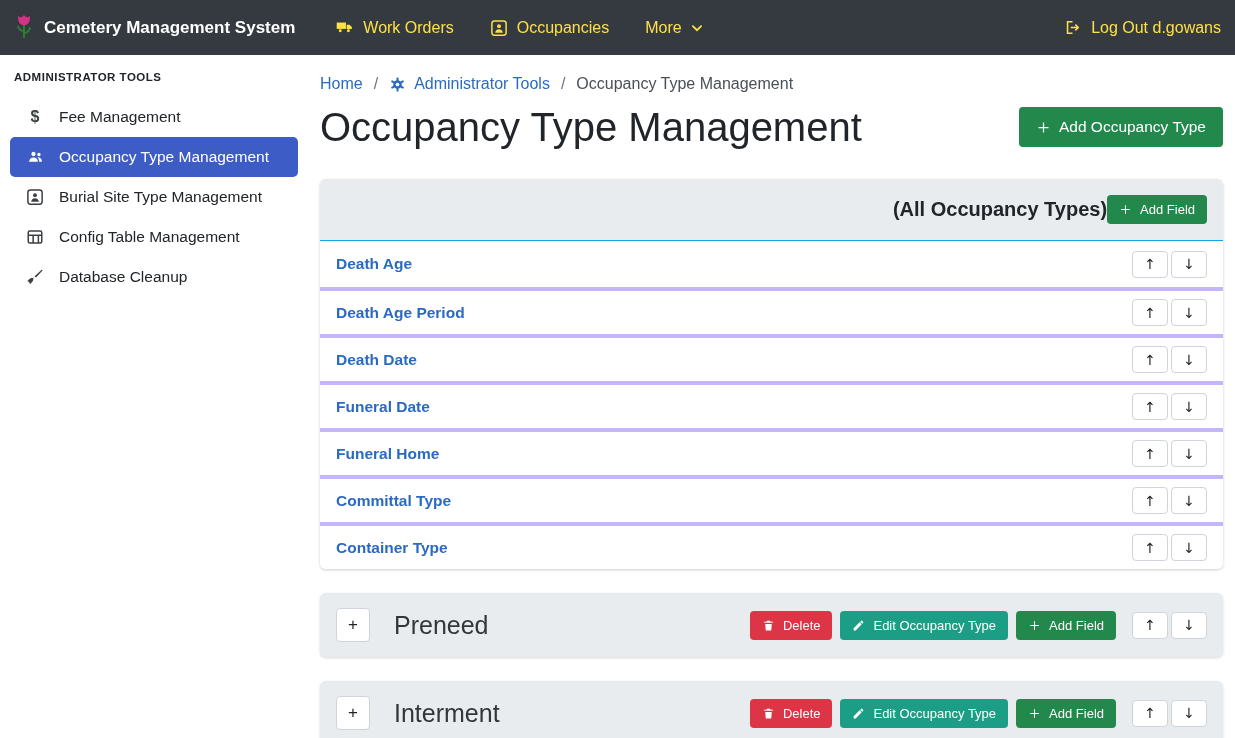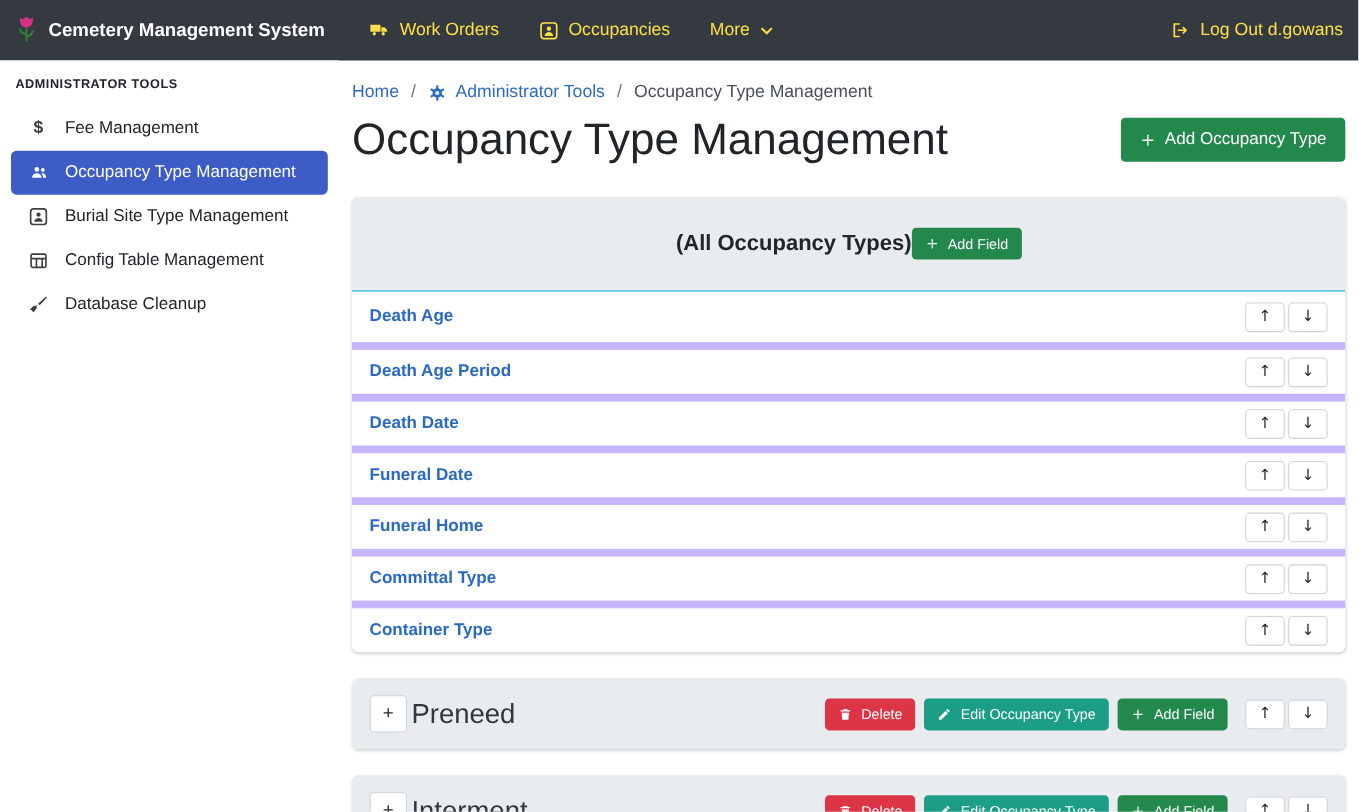--- a/index.html
+++ b/index.html
@@ -41,7 +41,7 @@
   .btn-teal{background:var(--teal)}
   
   .card{border-radius:6px;box-shadow:0 1px 3px rgba(0,0,0,.2);margin-bottom:24px;background:#fff;overflow:hidden}
-  .card-header{background:var(--section-bg);display:flex;align-items:center;justify-content:center;padding:28px 16px}
+  .card-header{background:var(--section-bg);display:flex;align-items:center;justify-content:flex-end;padding:16px 16px}
   .card-title{font-size:20px;font-weight:600;color:#212529}
   .field-row{display:flex;align-items:center;justify-content:space-between;padding:10px 16px;height:47px;background:#fff}
   .field-row + .field-row{border-top:7px solid #c4b5fd}

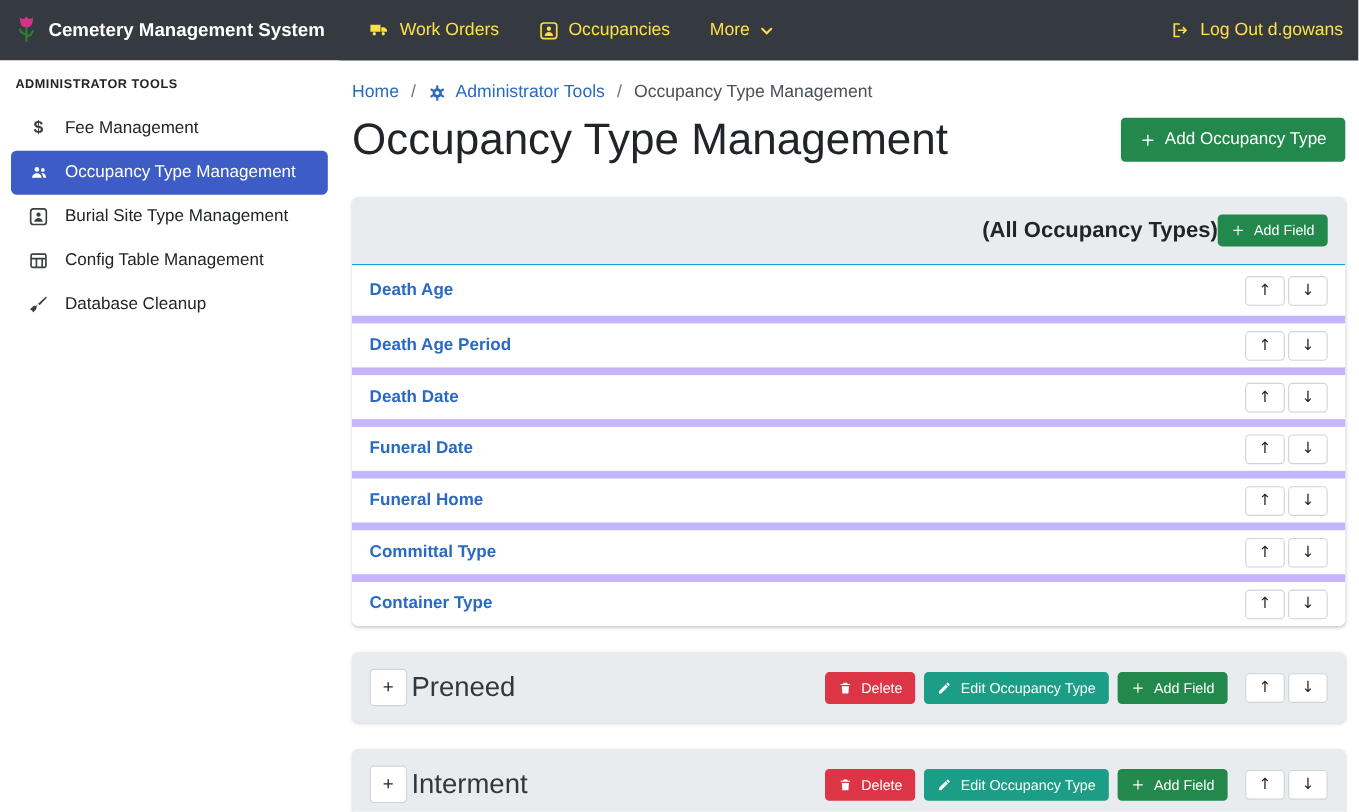--- a/index.html
+++ b/index.html
@@ -44,7 +44,7 @@
   .card-header{background:var(--section-bg);display:flex;align-items:center;justify-content:flex-end;padding:16px 16px}
   .card-title{font-size:20px;font-weight:600;color:#212529}
   .field-row{display:flex;align-items:center;justify-content:space-between;padding:10px 16px;height:47px;background:#fff}
-  .field-row + .field-row{border-top:7px solid #c4b5fd}
+  .field-row + .field-row{border-top:4px solid #c4b5fd}
   .field-list .field-row:first-child{border-top:1px solid #0ea5e9}
   .field-link{color:var(--link);font-weight:700;font-size:15.5px;text-decoration:none;cursor:pointer}
   .arrow-group{display:flex;gap:3px}

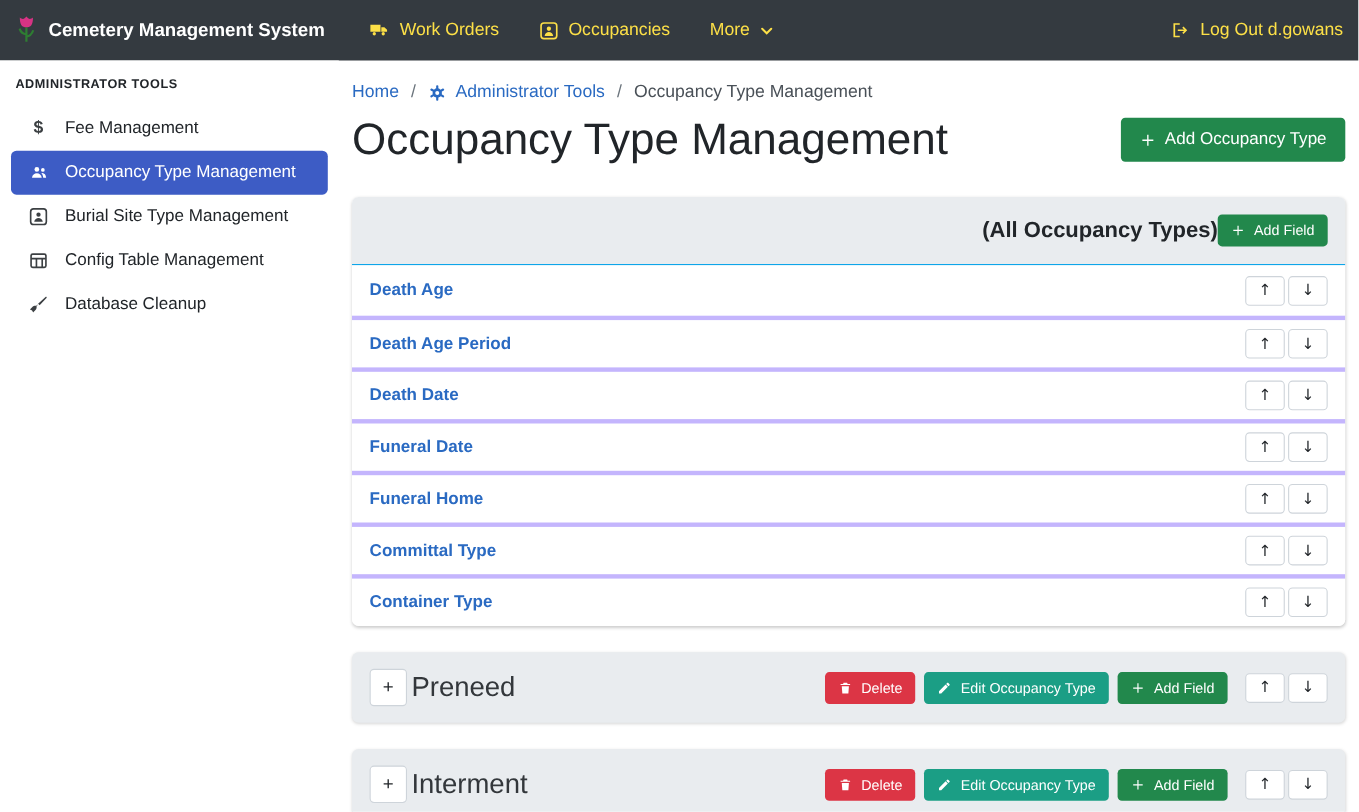--- a/index.html
+++ b/index.html
@@ -52,7 +52,7 @@
   
   .section-bar{background:var(--section-bg);border-radius:6px;box-shadow:0 1px 3px rgba(0,0,0,.16);display:flex;align-items:center;padding:15px 16px;margin-bottom:24px}
   .expand-btn{width:34px;height:34px;background:#fff;border:1px solid #ced4da;border-radius:4px;font-size:17px;color:#212529;cursor:pointer;display:flex;align-items:center;justify-content:center;font-family:inherit}
-  .section-title{font-size:25px;font-weight:500;color:#33373b;margin-left:4px}
+  .section-title{font-size:25px;font-weight:500;color:#33373b;margin-left:24px}
   .section-actions{margin-left:auto;display:flex;align-items:center;gap:8px}
   .section-actions .arrow-group{margin-left:8px}
 </style>

